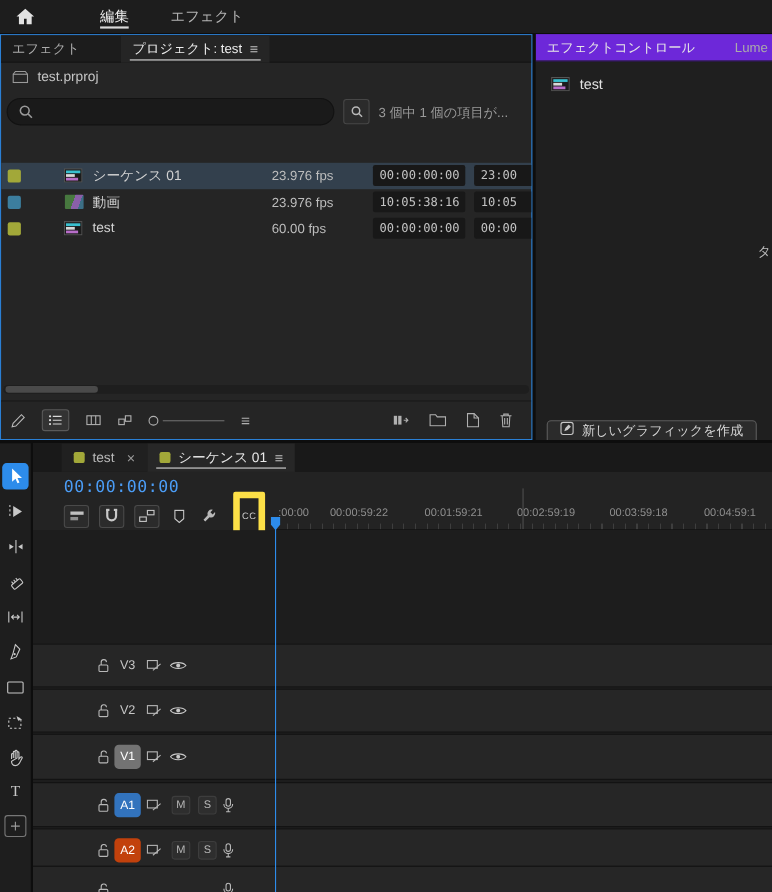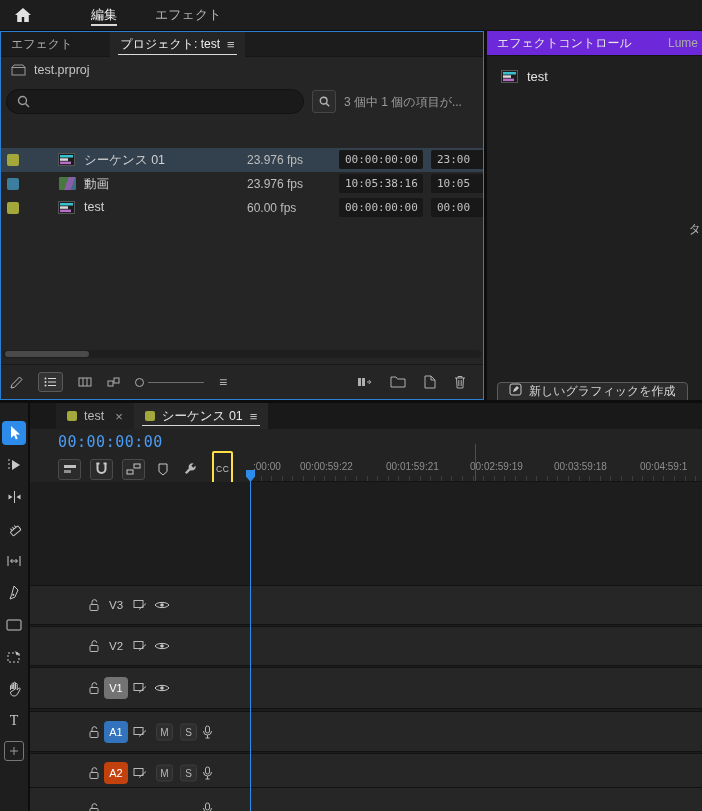--- a/index.html
+++ b/index.html
@@ -78,7 +78,7 @@
   .tl-tc { position:absolute; top:30px; left:28px; font-family:"DejaVu Sans Mono","Liberation Mono",monospace; font-size:15px; color:#4b9cf5; letter-spacing:.5px; }
   .tl-toolbar { position:absolute; top:53px; left:28px; height:26px; display:flex; align-items:center; gap:9px; }
   .tbtn { width:23px; height:21px; border:1px solid #4a4a4a; border-radius:3px; background:#2b2b2b; display:flex; align-items:center; justify-content:center; }
-  .cc-badge { font-size:8.5px; color:#c8c8c8; border:2px solid #fde047; border-radius:2px; padding:11px 2px; letter-spacing:.5px; }
+  .cc-badge { font-size:8.5px; color:#c8c8c8; border:6px solid #fde047; border-radius:2px; padding:11px 2px; letter-spacing:.5px; }
   .tl-ruler { position:absolute; top:52px; left:220px; right:0; height:27px; border-bottom:1px solid #141414; }
   .tl-ruler .rlabel { position:absolute; top:6px; font-size:10px; color:#8e8e8e; white-space:nowrap; font-family:Liberation Sans, sans-serif; }
   .tl-ticks { position:absolute; left:0; right:0; bottom:0; height:5px; background:repeating-linear-gradient(90deg,#3e3e3e 0 1px,transparent 1px 10.6px); }

